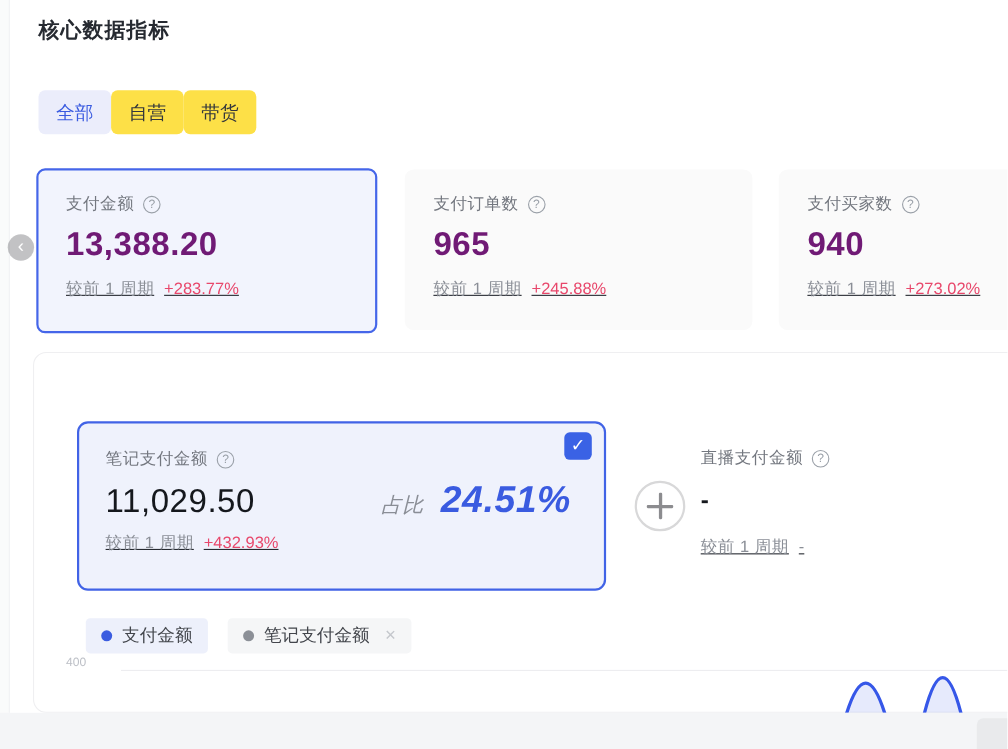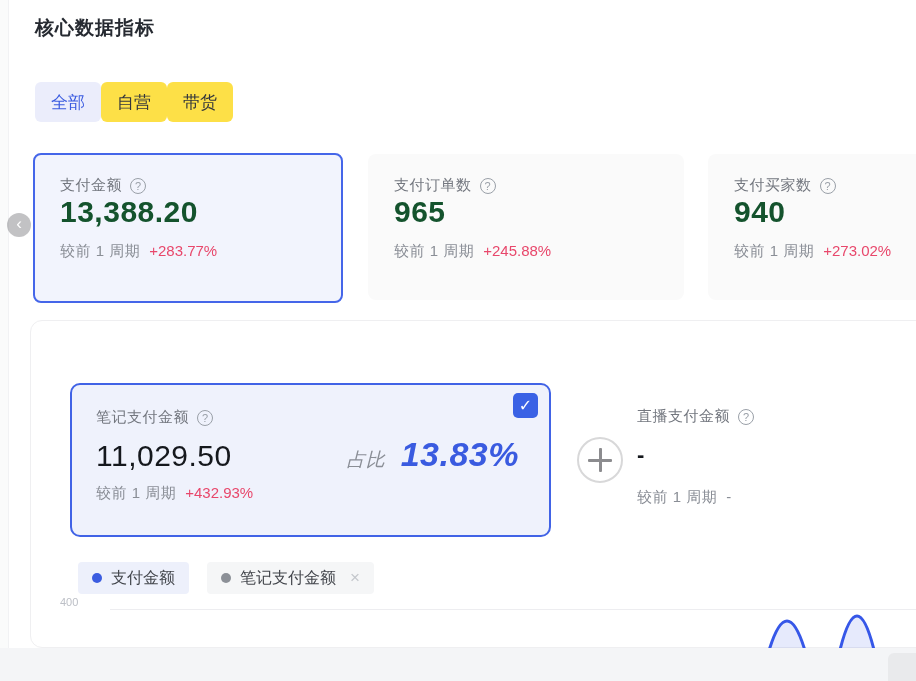--- a/index.html
+++ b/index.html
@@ -51,7 +51,7 @@
     display: inline-block; flex: 0 0 auto;
   }
   .metric-value {
-    font-size: 30px; font-weight: 700; color: #14532d;
+    margin-top: 11px; font-size: 30px; font-weight: 700; color: #701a75;
     letter-spacing: 0.5px;
   }
   .compare-row { margin-top: 13px; font-size: 15px; display: flex; gap: 9px; align-items: baseline; }

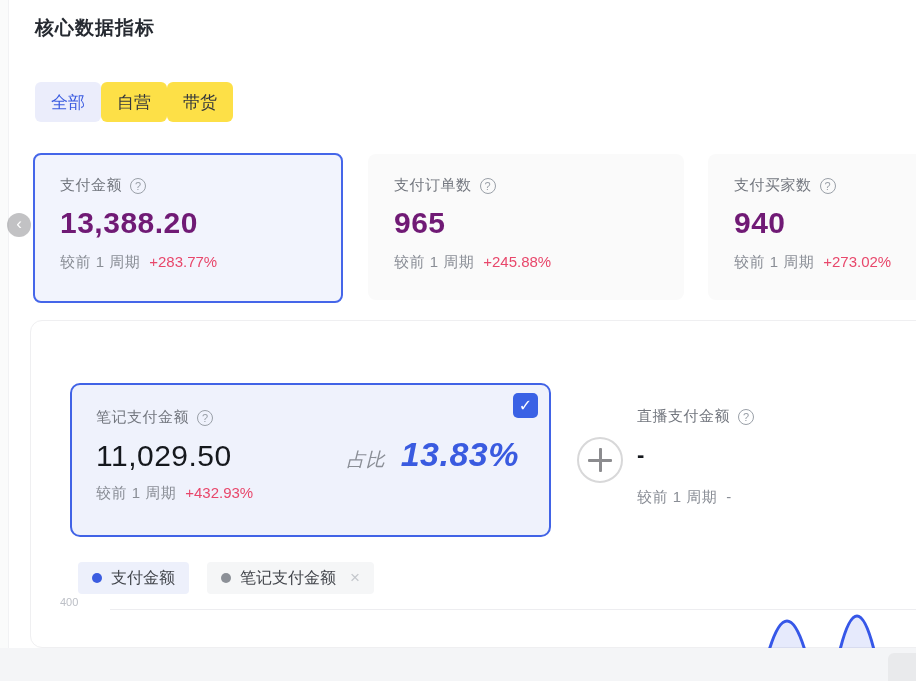--- a/index.html
+++ b/index.html
@@ -54,7 +54,7 @@
     margin-top: 11px; font-size: 30px; font-weight: 700; color: #701a75;
     letter-spacing: 0.5px;
   }
-  .compare-row { margin-top: 13px; font-size: 15px; display: flex; gap: 9px; align-items: baseline; }
+  .compare-row { margin-top: 13px; font-size: 15px; display: flex; gap: 9px; align-items: baseline; text-decoration: underline; }
   .compare-label { color: #8a8e96; letter-spacing: 0.5px; }
   .change-pos { color: #e8476b; }
   .change-flat { color: #8a8e96; }

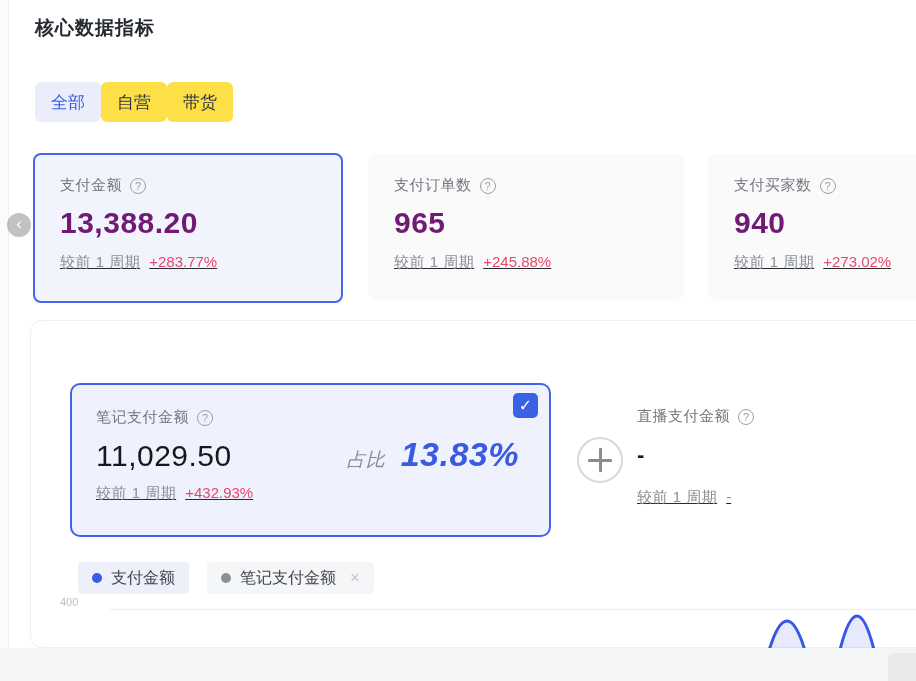--- a/index.html
+++ b/index.html
@@ -185,7 +185,7 @@
       <span class="note-value">11,029.50</span>
       <span class="share-group">
         <span class="share-label">占比</span>
-        <span class="share-value">13.83%</span>
+        <span class="share-value">24.51%</span>
       </span>
     </div>
     <div class="compare-row note-compare">

